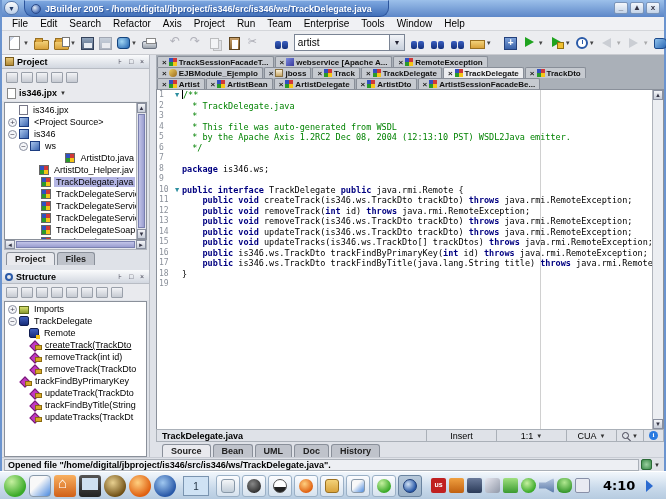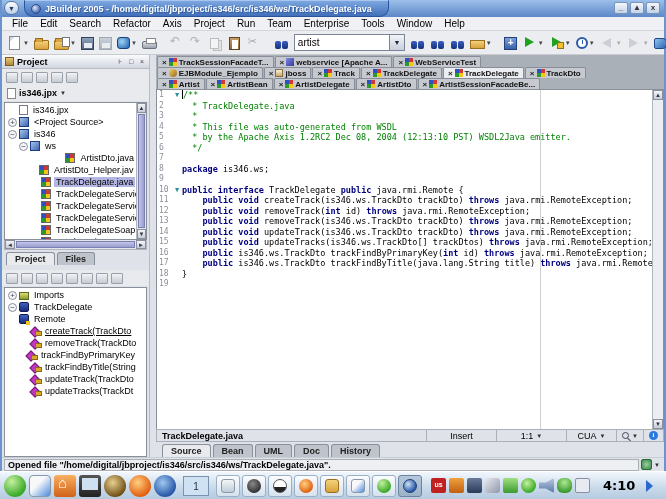--- a/index.html
+++ b/index.html
@@ -521,7 +521,7 @@
               <div class="etab">
                 <span class="tclose">×</span>
                 <span class="ficon java"></span>
-                <span class="tlabel">WebServiceTest</span>
+                <span class="tlabel">RemoteException</span>
               </div>
             </div>
             <div class="tabrow">

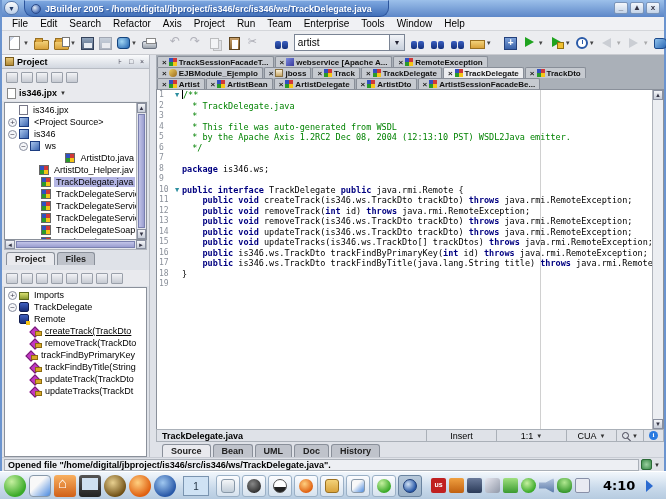--- a/index.html
+++ b/index.html
@@ -441,6 +441,13 @@
         <div id="hsplit"></div>
 
         <div id="structure-panel" class="panel">
+          <div class="panel-header">
+            <span class="ph-ico ph-structure"></span>
+            <span class="panel-title">Structure</span>
+            <span class="ph-btn">⊦</span>
+            <span class="ph-btn">□</span>
+            <span class="ph-btn">×</span>
+          </div>
           <div class="panel-toolbar" id="struct-toolbar">
               <span class="mini-tb"></span>
               <span class="mini-tb"></span>

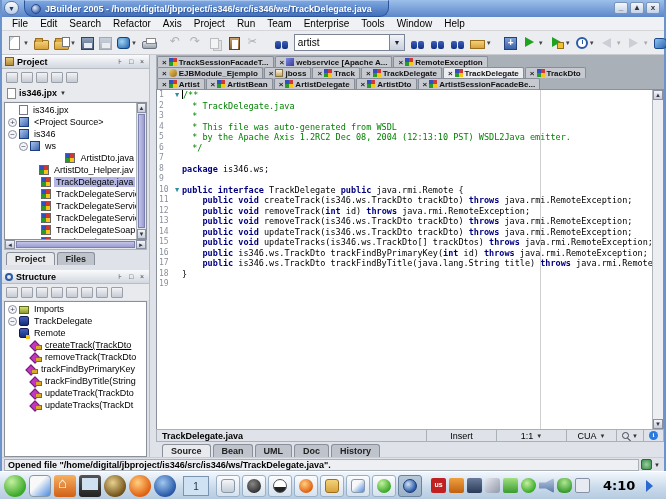--- a/index.html
+++ b/index.html
@@ -470,7 +470,7 @@
                   <span class="nicon interface-icon"></span>
                   <span class="lbl">TrackDelegate</span>
                 </div>
-                <div class="trow" style="padding-left: 3px;">
+                <div class="trow" style="padding-left: 13px;">
                   <span class="exp-spacer"></span>
                   <span class="nicon interface-ref-icon"></span>
                   <span class="lbl">Remote</span>

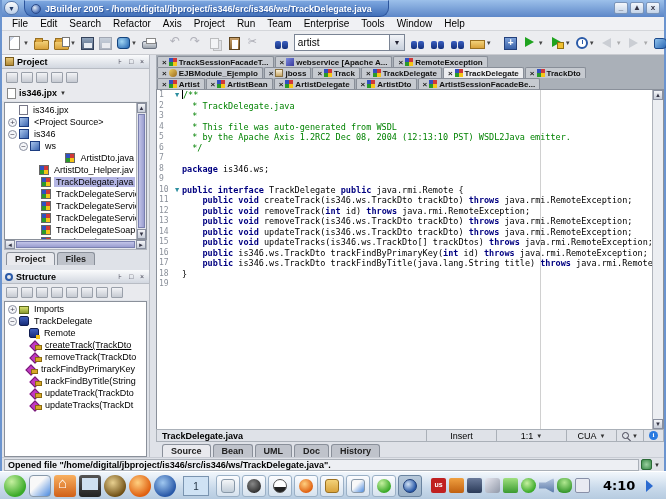--- a/index.html
+++ b/index.html
@@ -483,6 +483,11 @@
                 <div class="trow" style="padding-left: 14px;">
                   <span class="exp-spacer"></span>
                   <span class="nicon method-icon"></span>
+                  <span class="lbl">removeTrack(int id)</span>
+                </div>
+                <div class="trow" style="padding-left: 14px;">
+                  <span class="exp-spacer"></span>
+                  <span class="nicon method-icon"></span>
                   <span class="lbl">removeTrack(TrackDto</span>
                 </div>
                 <div class="trow" style="padding-left: 10px;">

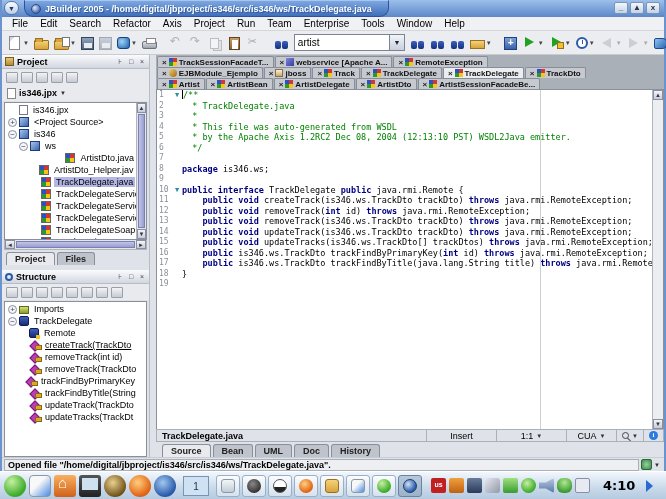--- a/index.html
+++ b/index.html
@@ -490,7 +490,7 @@
                   <span class="nicon method-icon"></span>
                   <span class="lbl">removeTrack(TrackDto</span>
                 </div>
-                <div class="trow" style="padding-left: 10px;">
+                <div class="trow" style="padding-left: 4px;">
                   <span class="exp-spacer"></span>
                   <span class="nicon method-icon"></span>
                   <span class="lbl">trackFindByPrimaryKey</span>

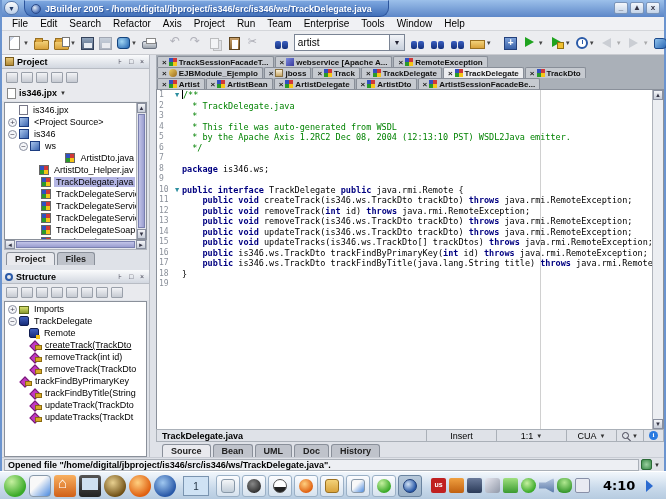--- a/index.html
+++ b/index.html
@@ -498,12 +498,12 @@
                 <div class="trow" style="padding-left: 14px;">
                   <span class="exp-spacer"></span>
                   <span class="nicon method-icon"></span>
+                  <span class="lbl">updateTrack(TrackDto</span>
+                </div>
+                <div class="trow" style="padding-left: 14px;">
+                  <span class="exp-spacer"></span>
+                  <span class="nicon method-icon"></span>
                   <span class="lbl">trackFindByTitle(String</span>
-                </div>
-                <div class="trow" style="padding-left: 14px;">
-                  <span class="exp-spacer"></span>
-                  <span class="nicon method-icon"></span>
-                  <span class="lbl">updateTrack(TrackDto</span>
                 </div>
                 <div class="trow" style="padding-left: 14px;">
                   <span class="exp-spacer"></span>

